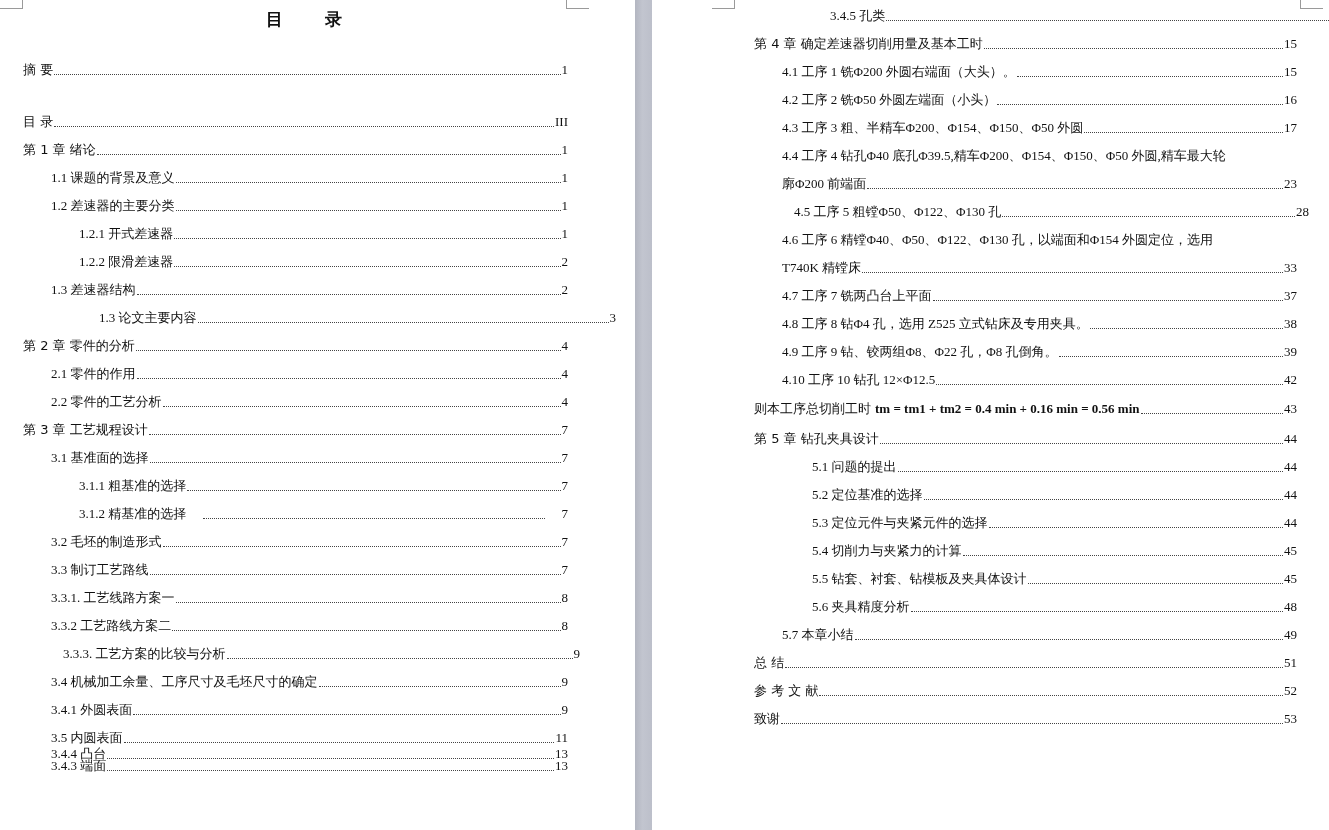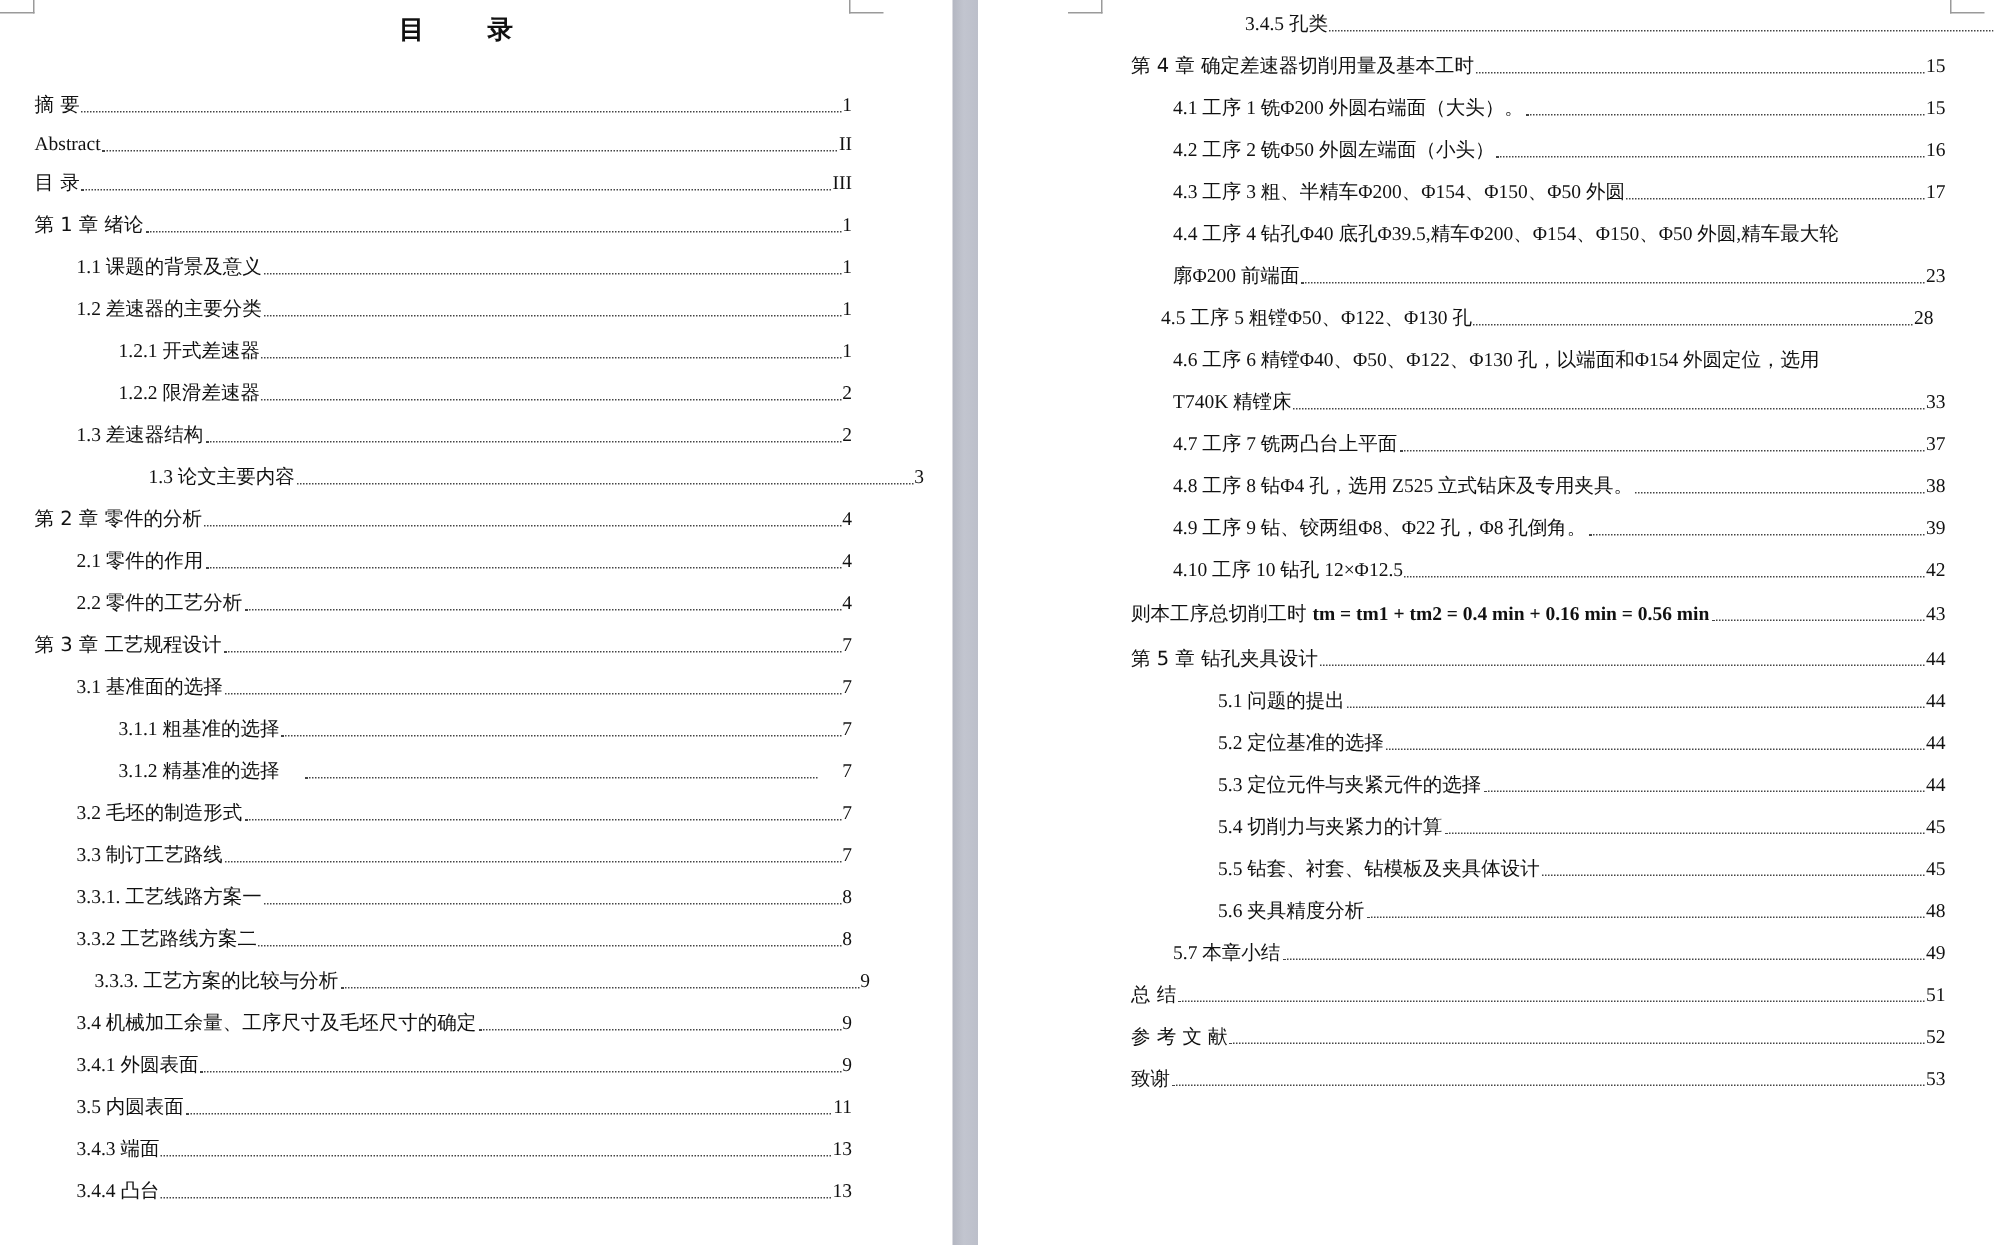--- a/index.html
+++ b/index.html
@@ -52,11 +52,6 @@
       <span class="leader"></span>
       <span class="pg">1</span>
     </div>
-  <div class="toc-line" style="left:23px;top:86px;width:545px;">
-      <span class="label">Abstract</span>
-      <span class="leader"></span>
-      <span class="pg">II</span>
-    </div>
   <div class="toc-line chapter" style="left:23px;top:112px;width:545px;">
       <span class="label">目    录</span>
       <span class="leader"></span>

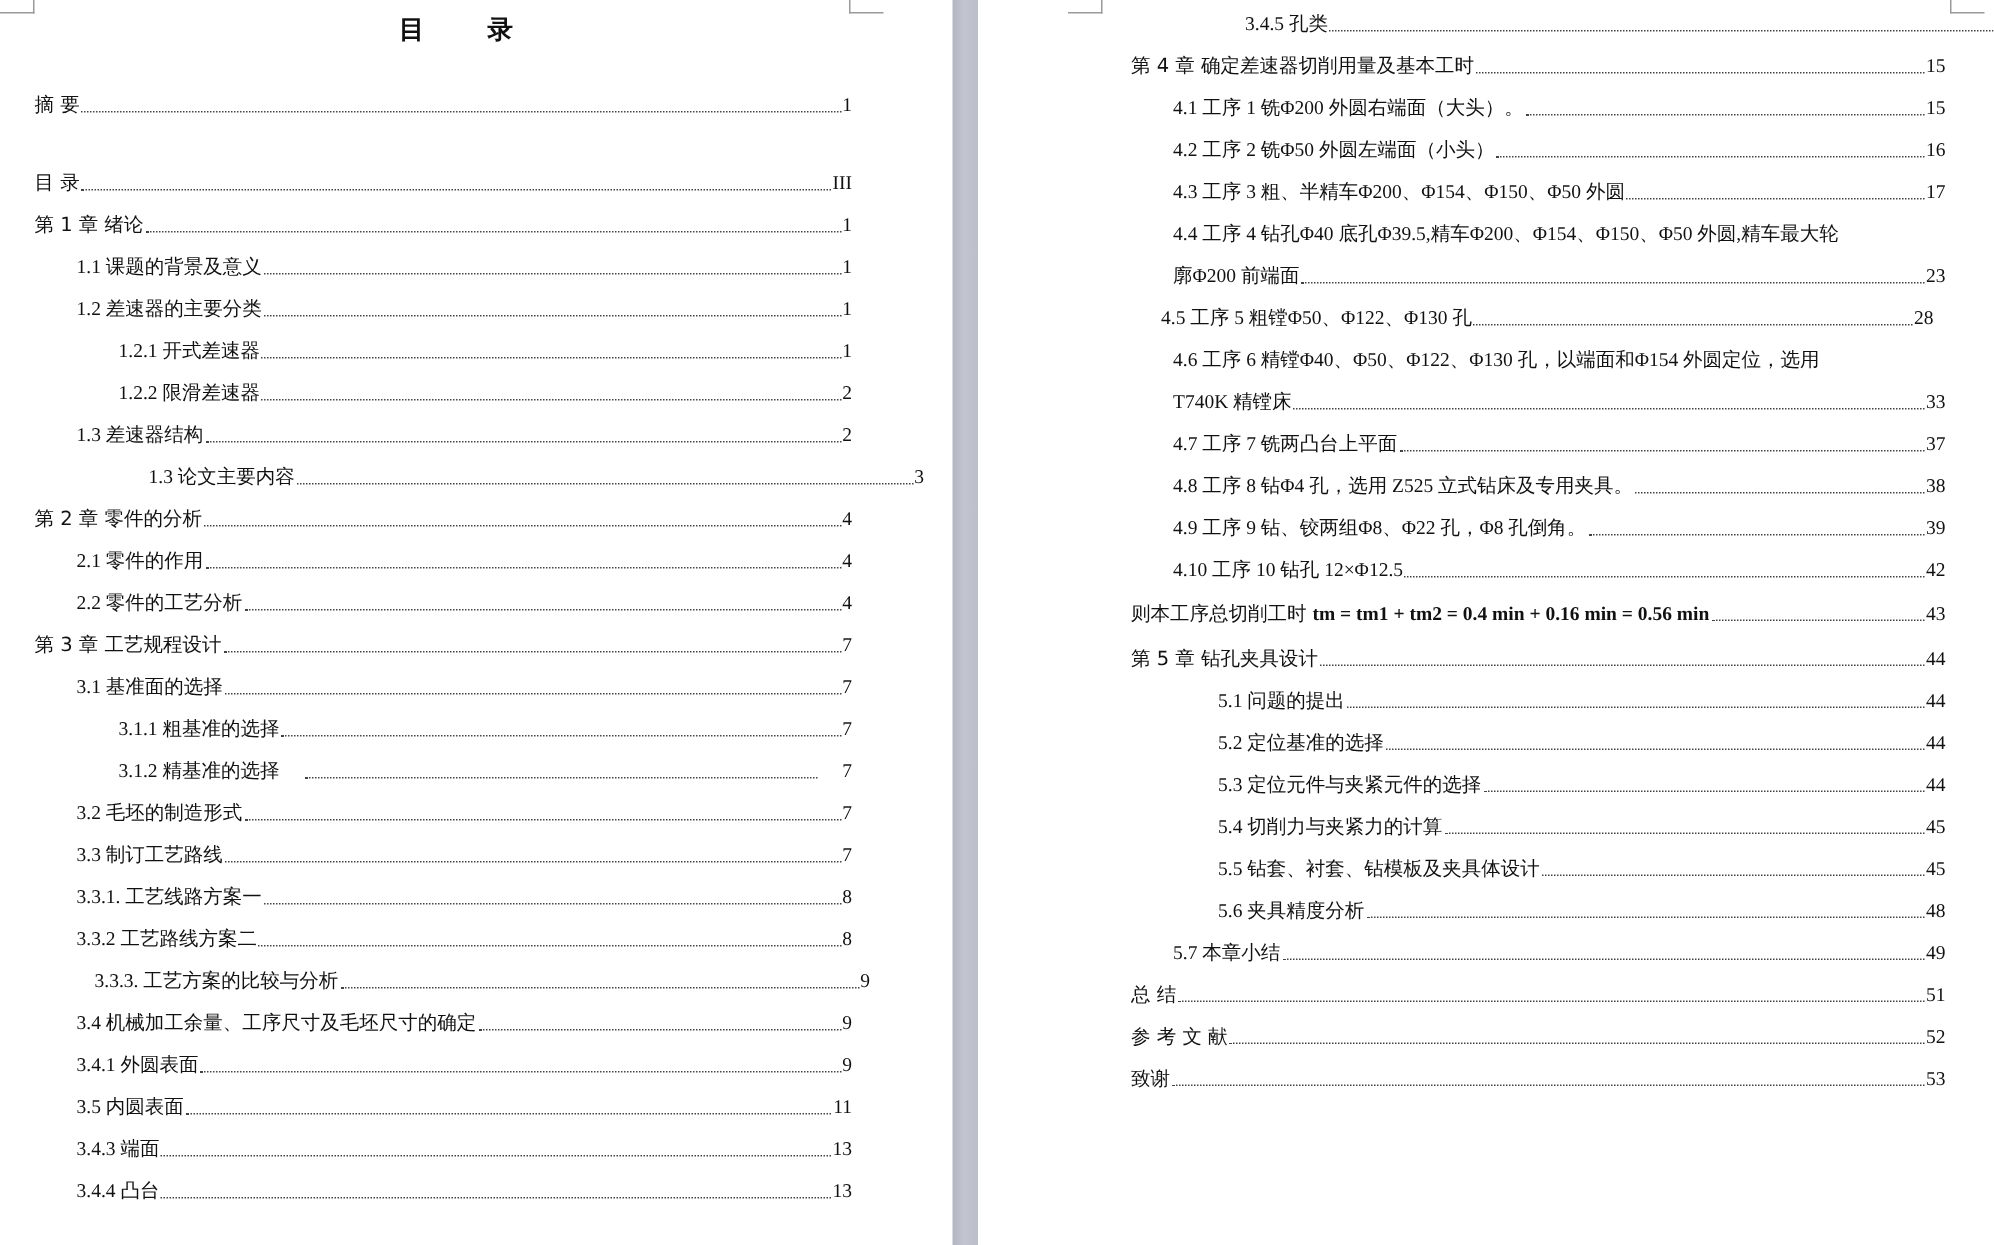--- a/index.html
+++ b/index.html
@@ -216,7 +216,7 @@
       <span class="leader"></span>
       <span class="pg">23</span>
     </div>
-  <div class="toc-line" style="left:122px;top:202px;width:515px;">
+  <div class="toc-line" style="left:142px;top:202px;width:515px;">
       <span class="label">4.5  工序 5  粗镗Φ50、Φ122、Φ130 孔</span>
       <span class="leader"></span>
       <span class="pg">28</span>

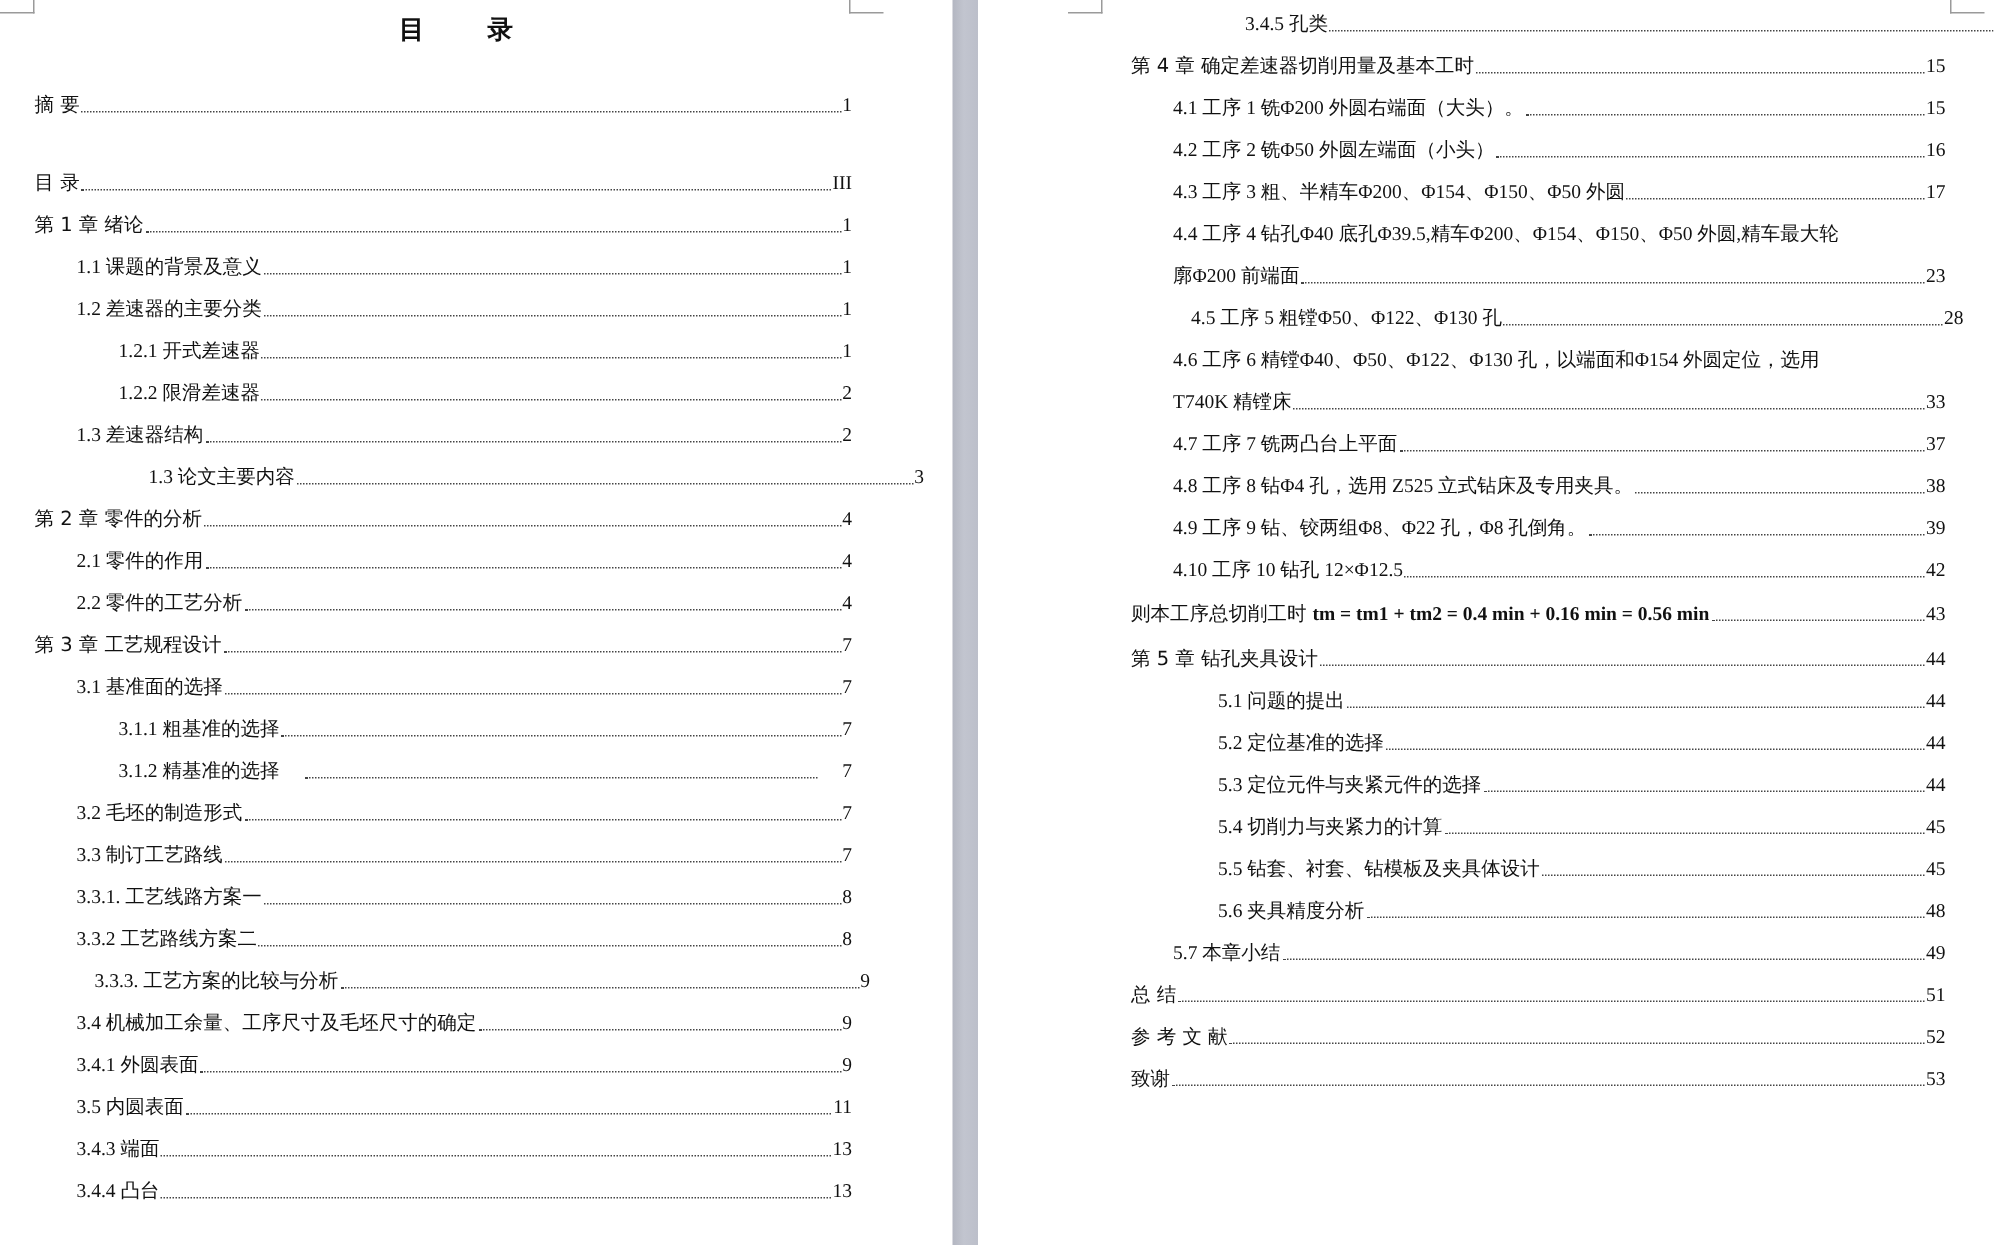--- a/index.html
+++ b/index.html
@@ -172,7 +172,7 @@
       <span class="leader"></span>
       <span class="pg">13</span>
     </div>
-  <div class="toc-line" style="left:51px;top:784px;width:517px;align-items:center;">
+  <div class="toc-line" style="left:51px;top:744px;width:517px;align-items:center;">
       <span class="label">3.4.4    凸台</span>
       <span class="leader"></span>
       <span class="pg">13</span>

